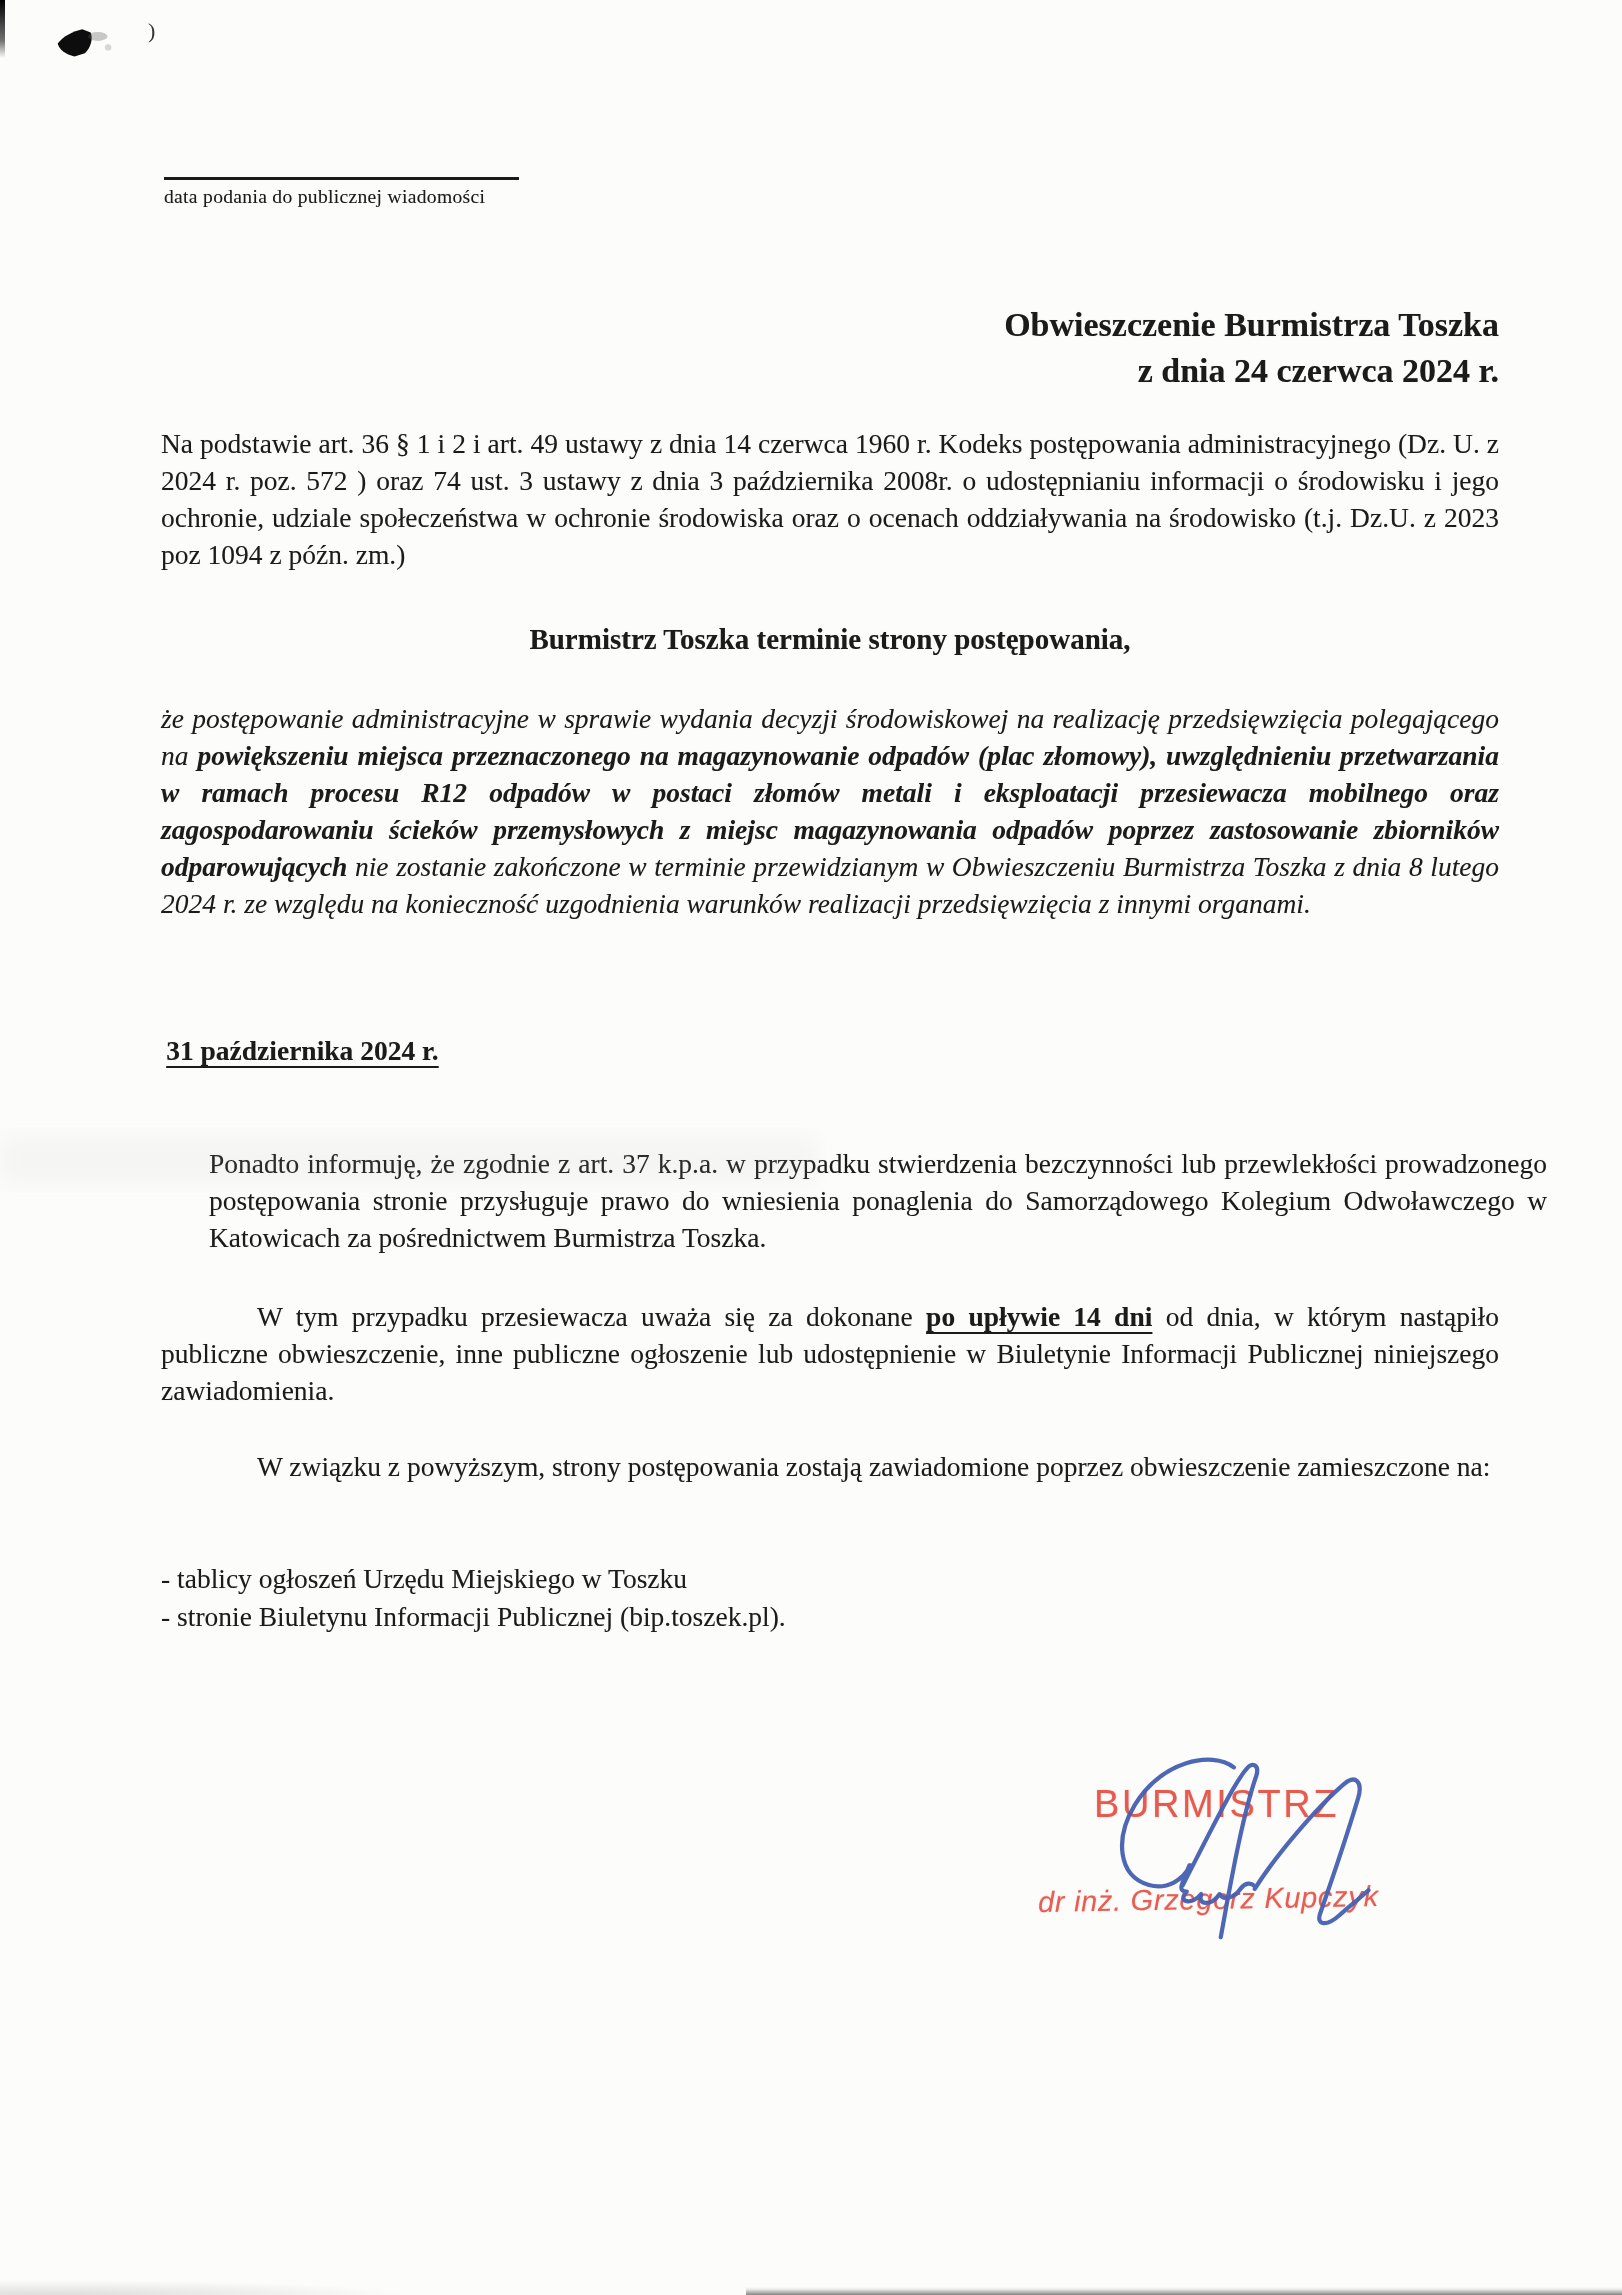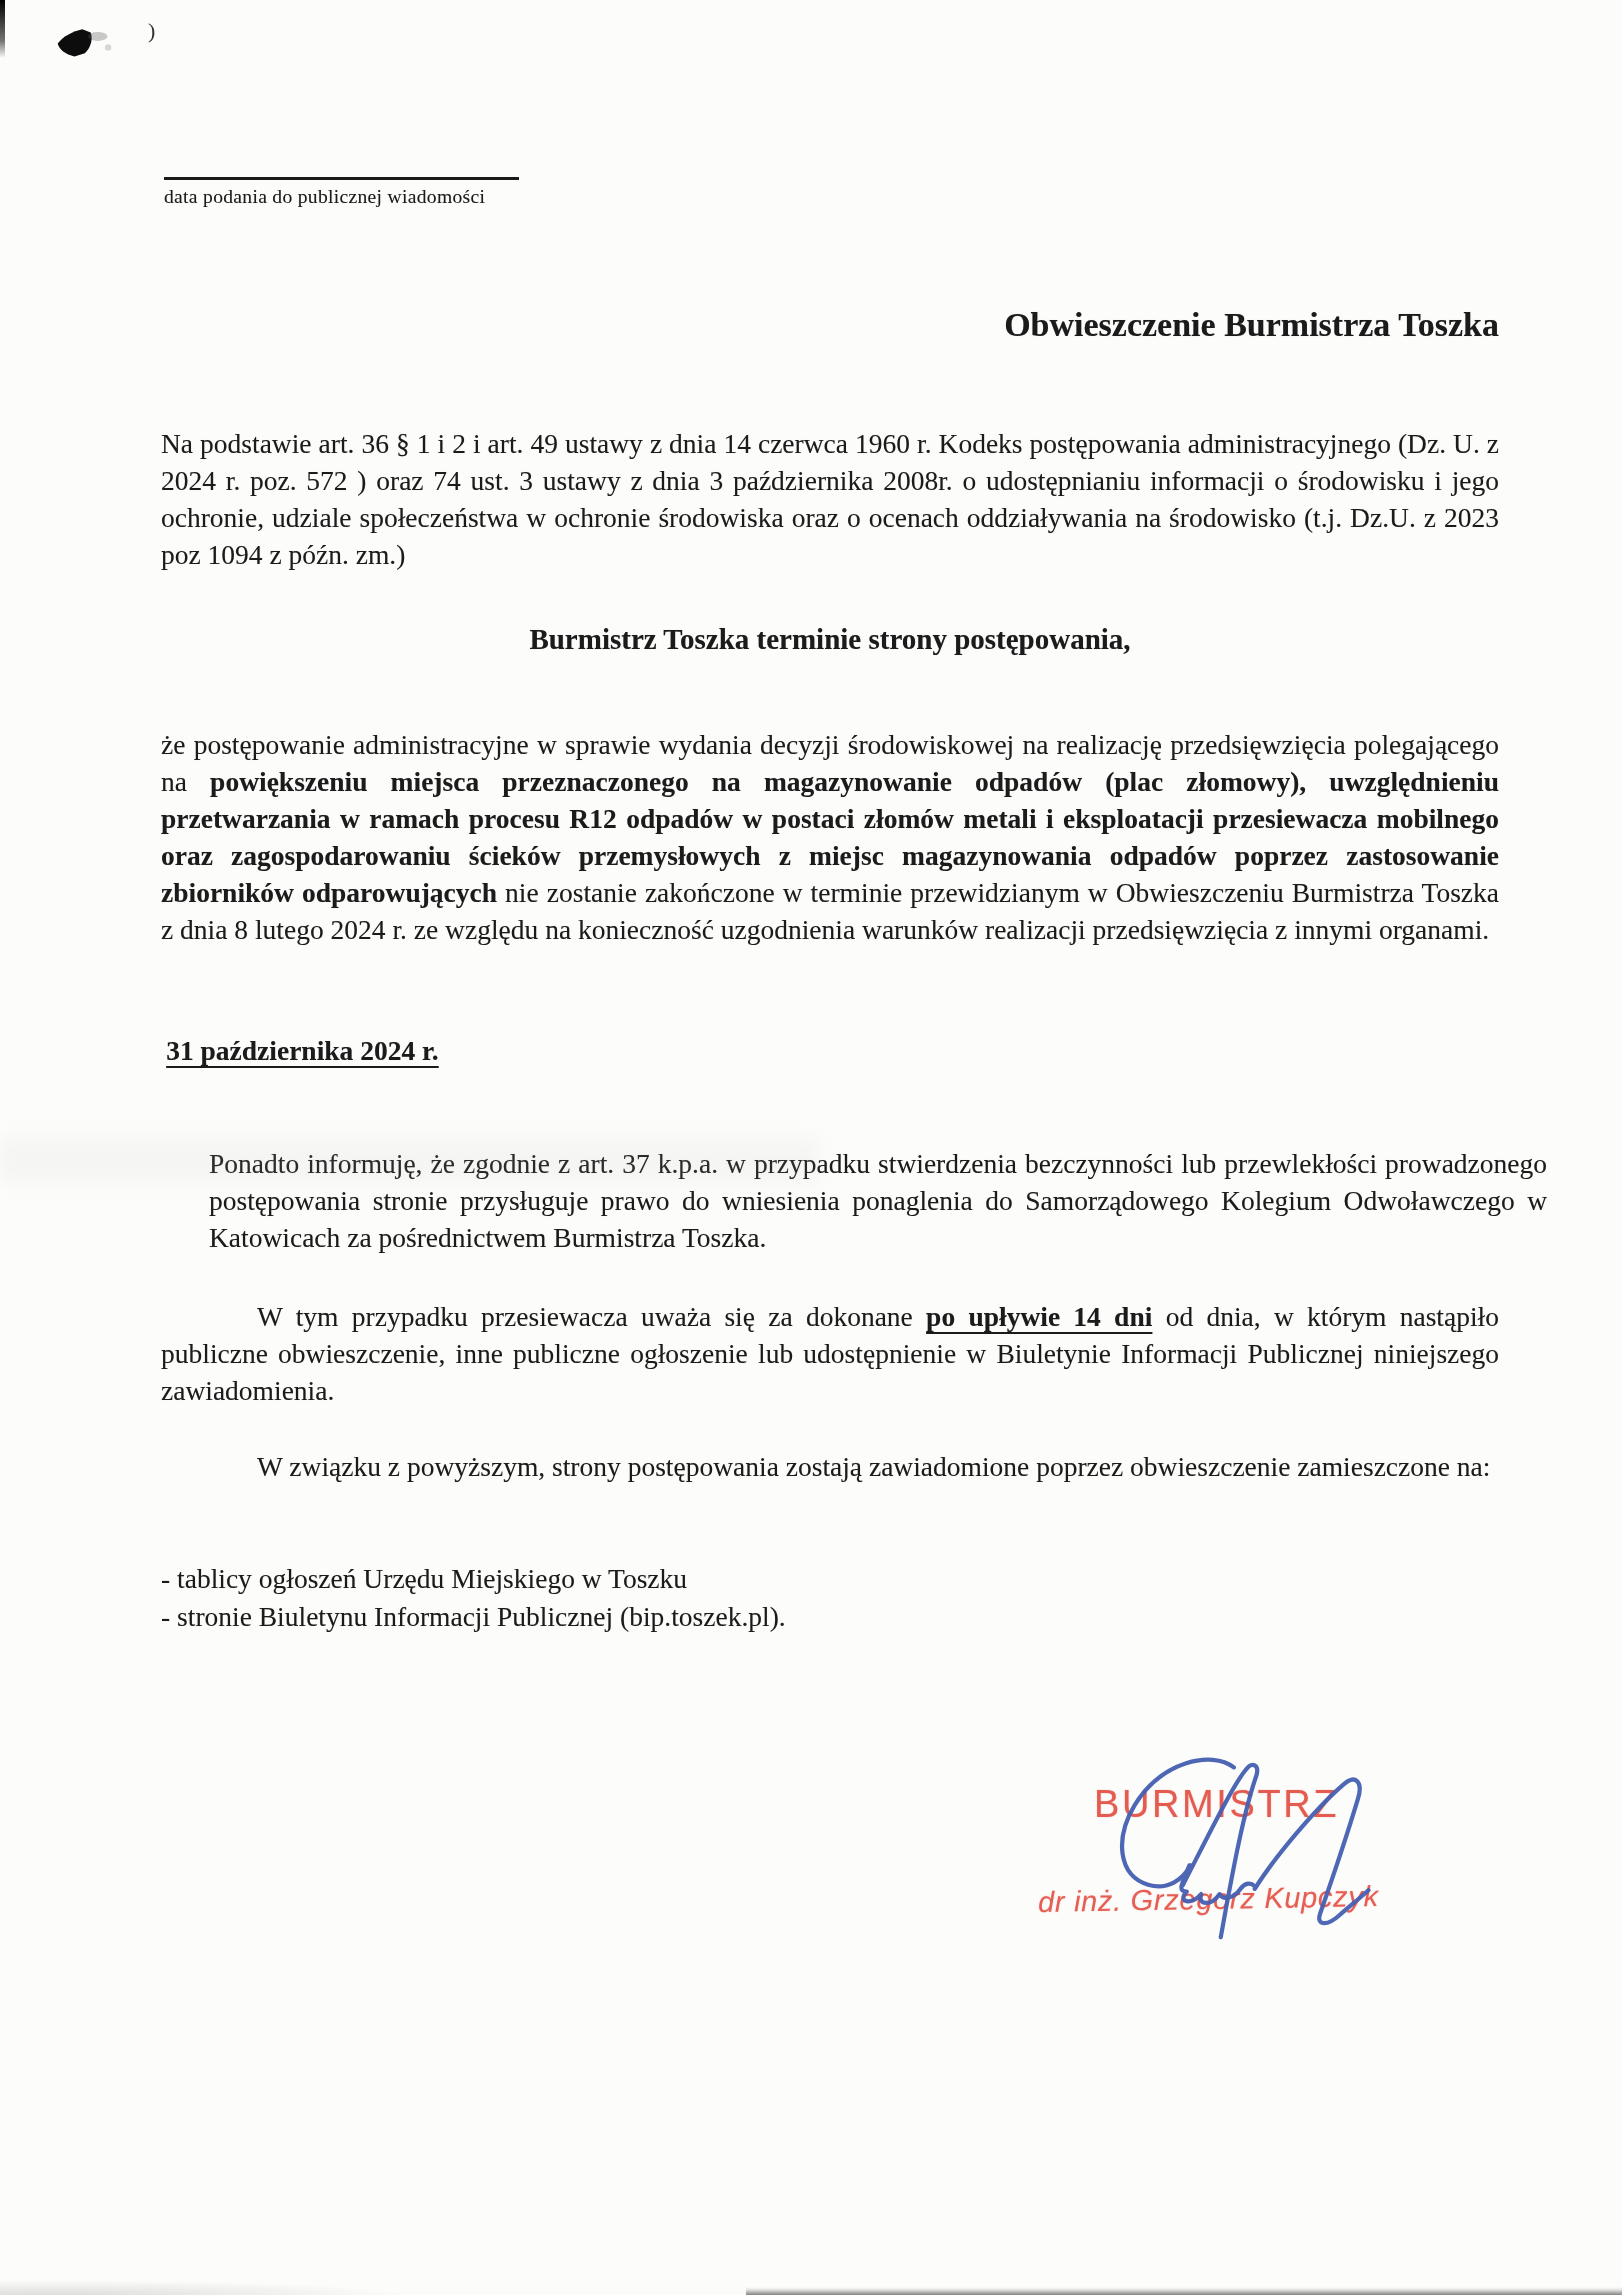--- a/index.html
+++ b/index.html
@@ -81,6 +81,7 @@
 
   <div class="abs" id="title">
     <div>Obwieszczenie Burmistrza Toszka</div>
+    <div>z dnia 24 czerwca 2024 r.</div>
   </div>
 
   <div class="abs body-text" id="p1">Na podstawie art. 36 § 1 i 2  i art. 49 ustawy z dnia 14 czerwca 1960 r. Kodeks postępowania administracyjnego (Dz. U. z 2024 r. poz. 572 ) oraz 74 ust. 3 ustawy z dnia 3 października 2008r. o udostępnianiu informacji o środowisku i jego ochronie, udziale społeczeństwa w ochronie środowiska oraz o ocenach oddziaływania na środowisko (t.j. Dz.U. z 2023 poz 1094 z późn. zm.)</div>

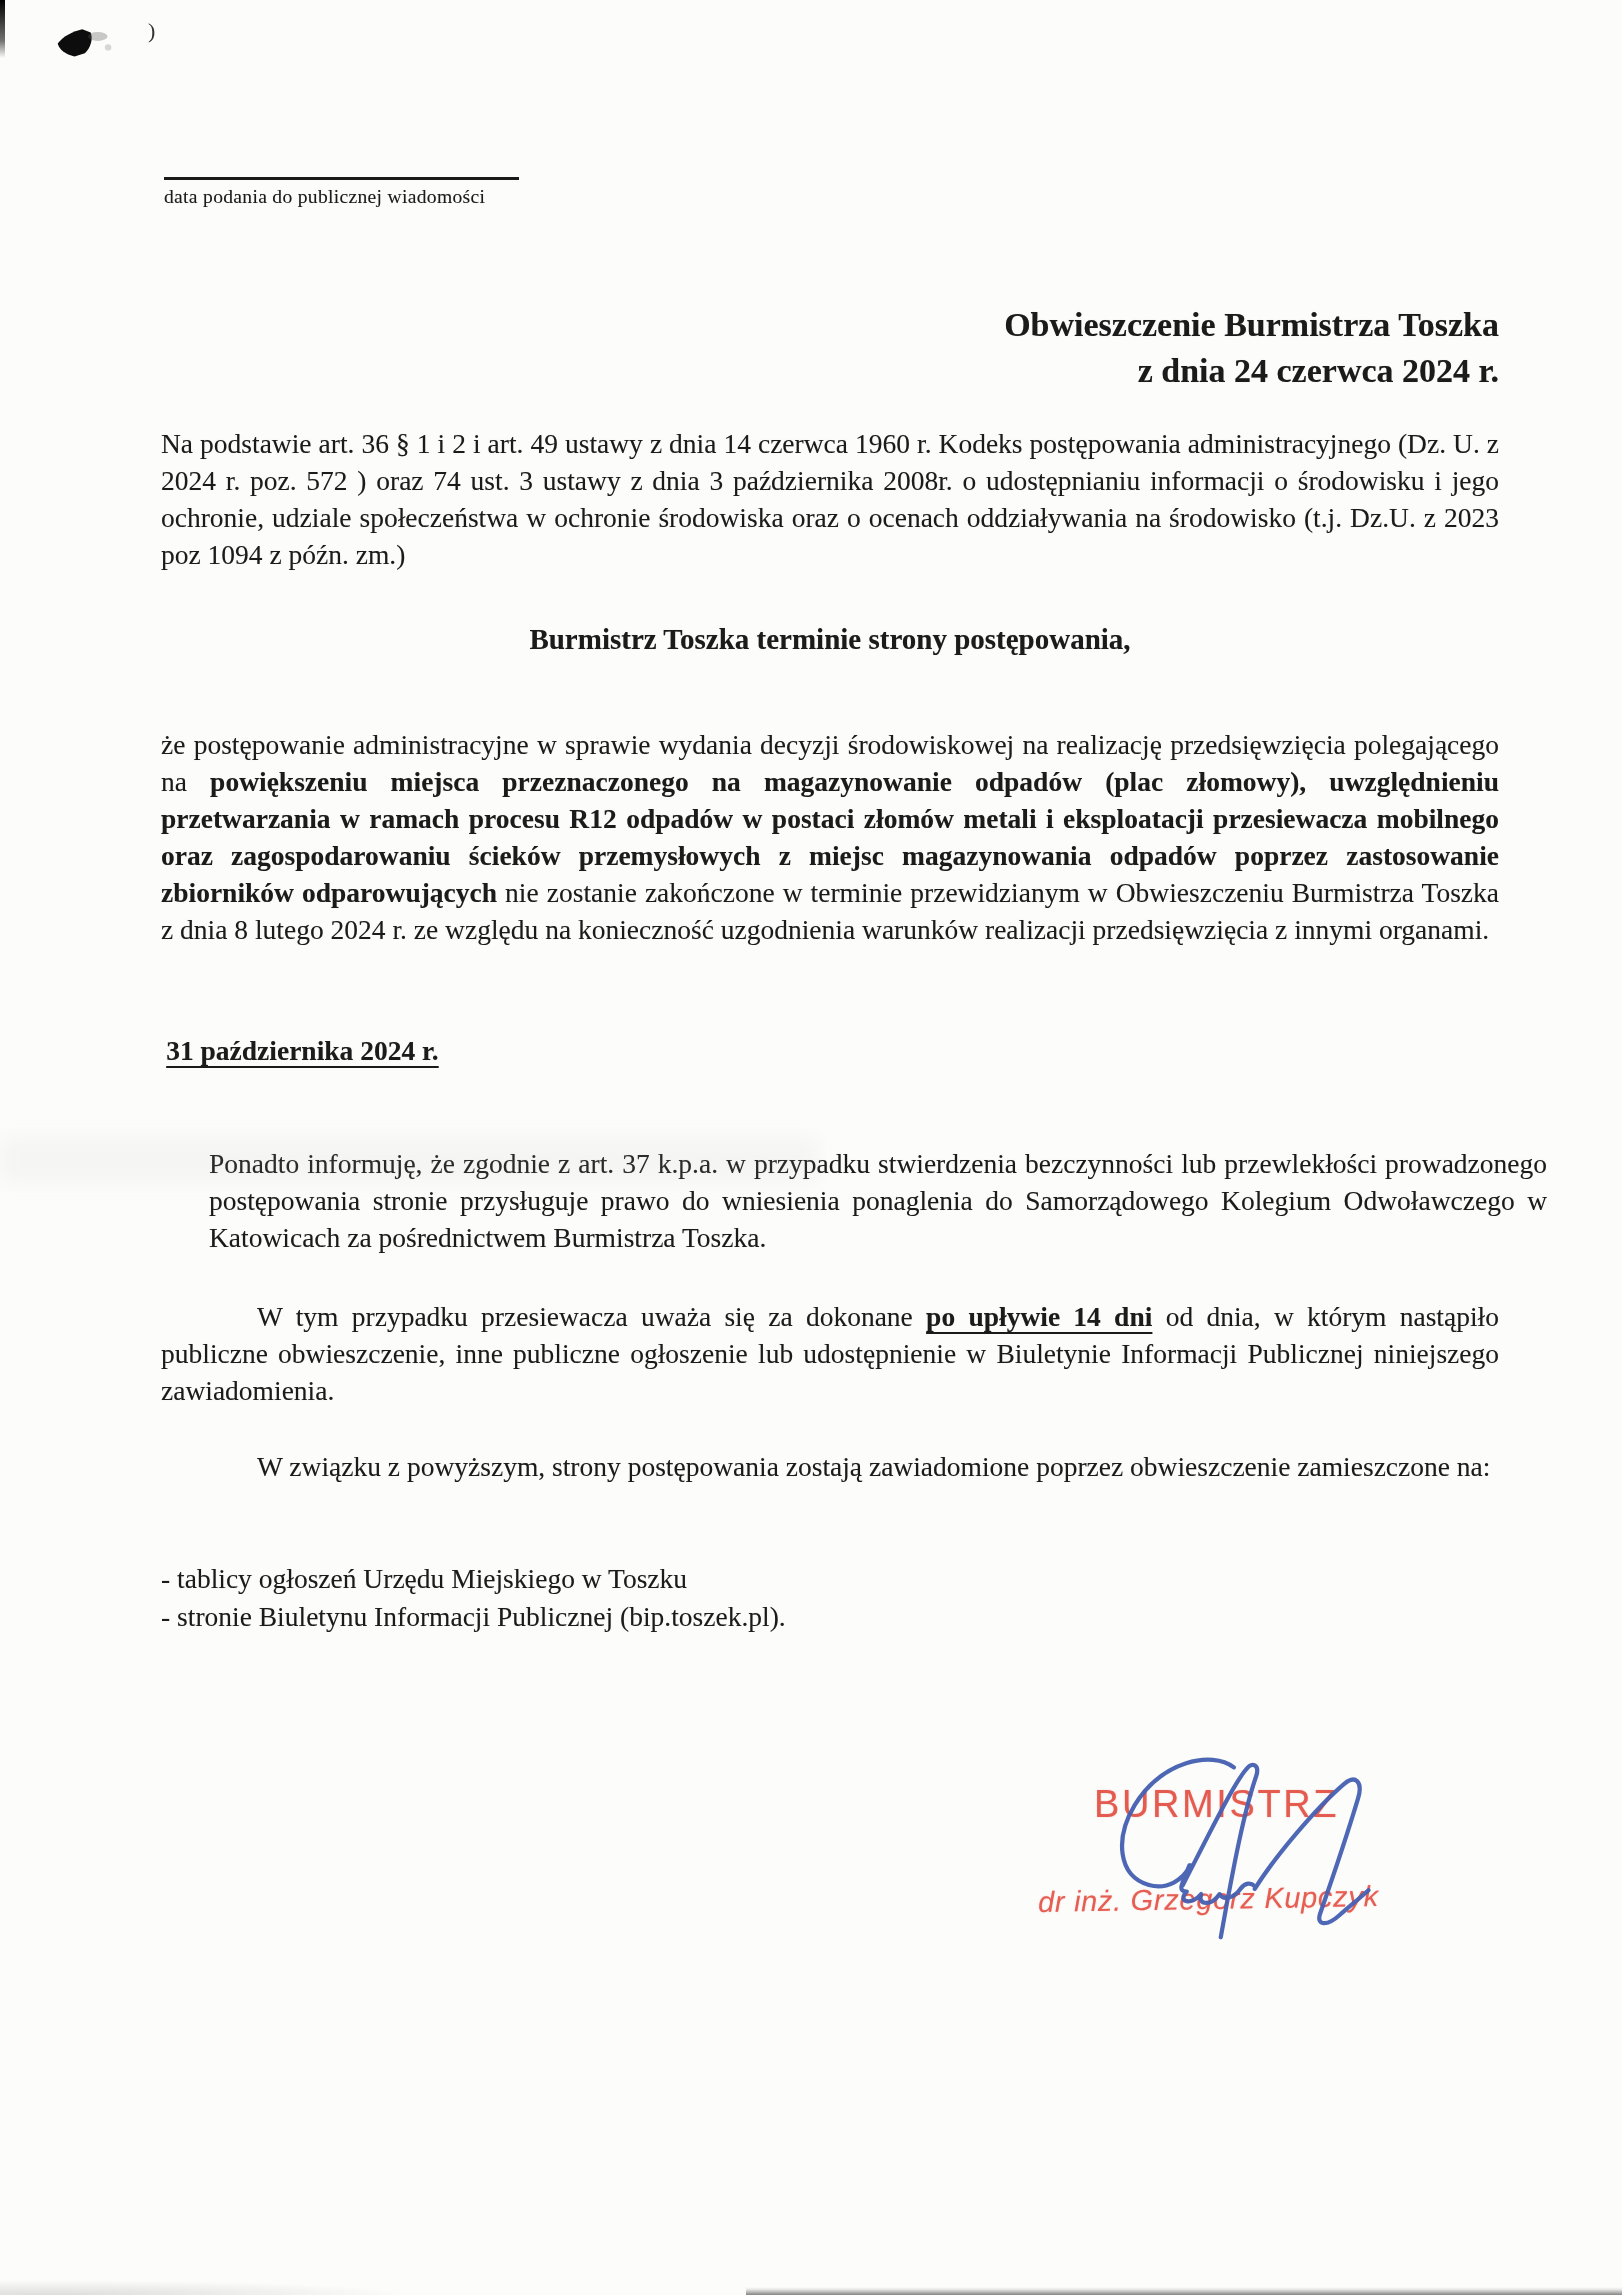--- a/index.html
+++ b/index.html
@@ -36,7 +36,7 @@
   #p1{top:425px;}
   #subtitle{left:161px;top:623px;width:1338px;text-align:center;
     font-size:29px;font-weight:bold;text-shadow:0 0 0.7px rgba(0,0,0,.35);}
-  #p2{top:726px;}
+  #p2{top:700px;font-style:italic;}
   #p3{top:1032px;line-height:38px;text-align:left;}
   #p3 .date-line{padding-left:5.2px;}
   #p4{top:1145px;margin-left:48px;}

